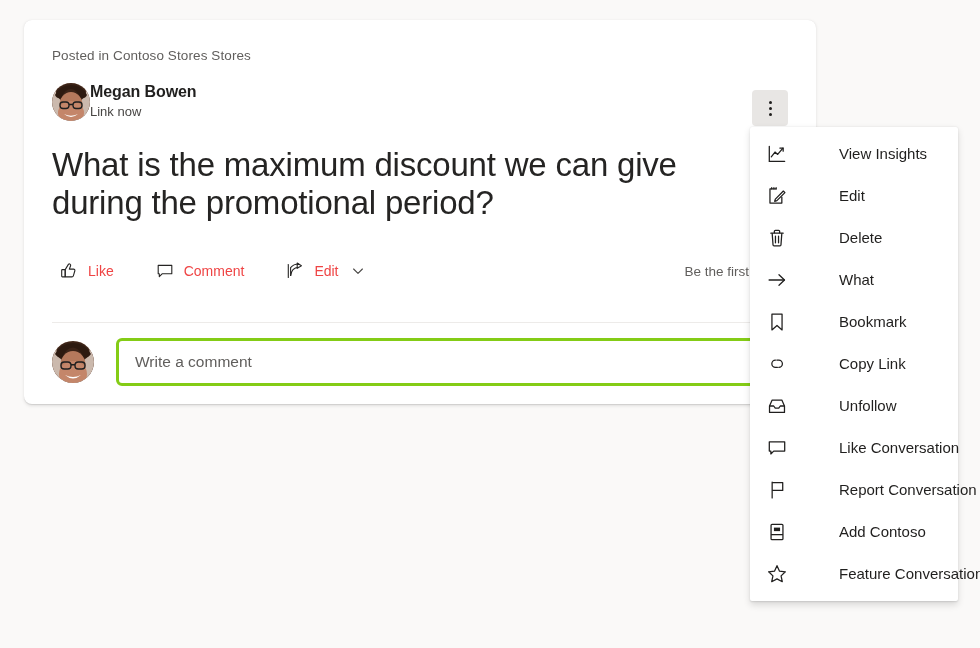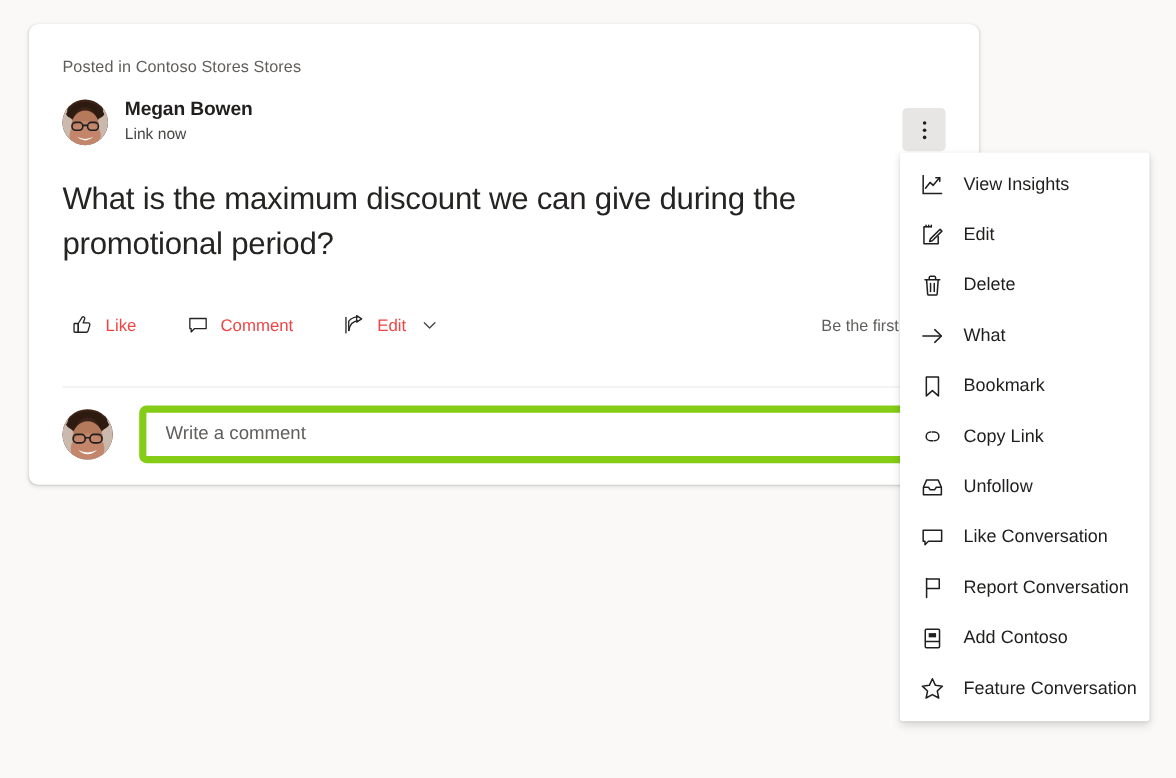--- a/index.html
+++ b/index.html
@@ -59,7 +59,7 @@
   .avatar svg { display: block; width: 100%; height: 100%; }
 
   .author-meta {
-    margin-left: 14px;
+    margin-left: 0;
     display: flex;
     flex-direction: column;
     justify-content: space-between;

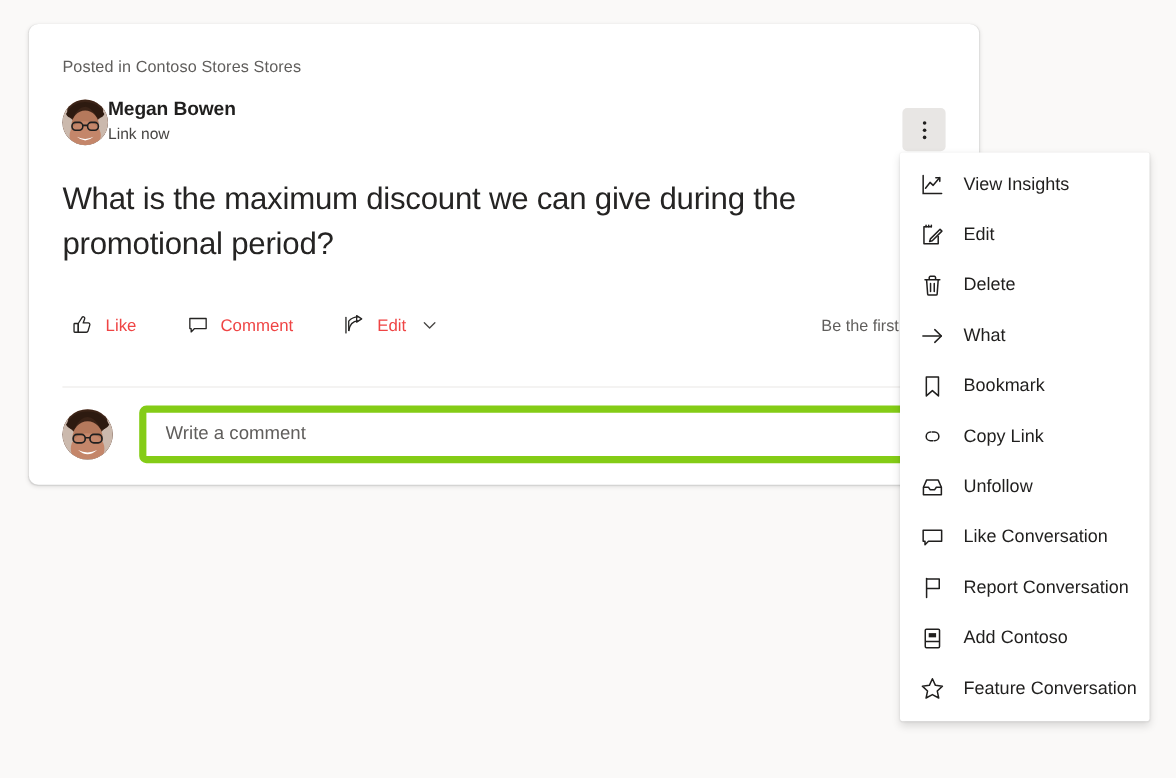--- a/index.html
+++ b/index.html
@@ -83,7 +83,7 @@
     left: 28px;
     top: 126px;
     width: 700px;
-    font-size: 26px;
+    font-size: 33px;
     line-height: 38px;
     color: #252423;
     font-weight: normal;

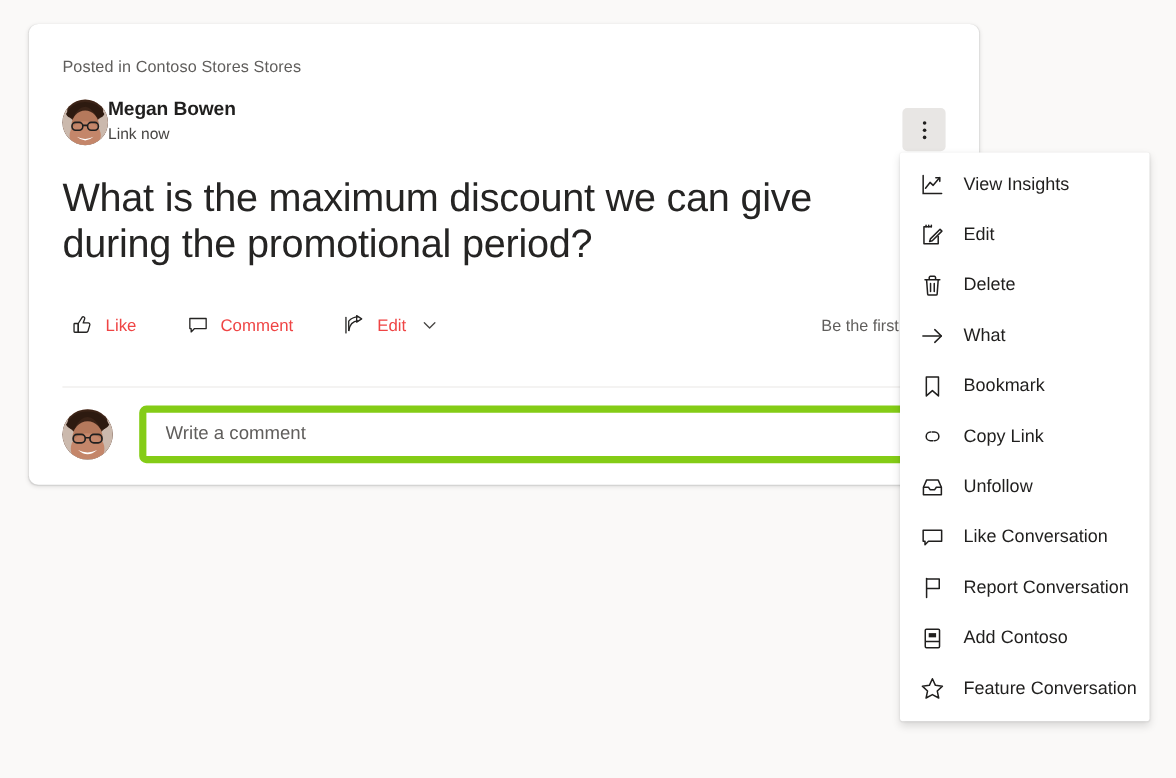--- a/index.html
+++ b/index.html
@@ -240,6 +240,7 @@
     width: 100%;
     font-family: inherit;
     text-align: left;
+    gap: 36px;
   }
   .menu-item .mi-icon {
     width: 22px;

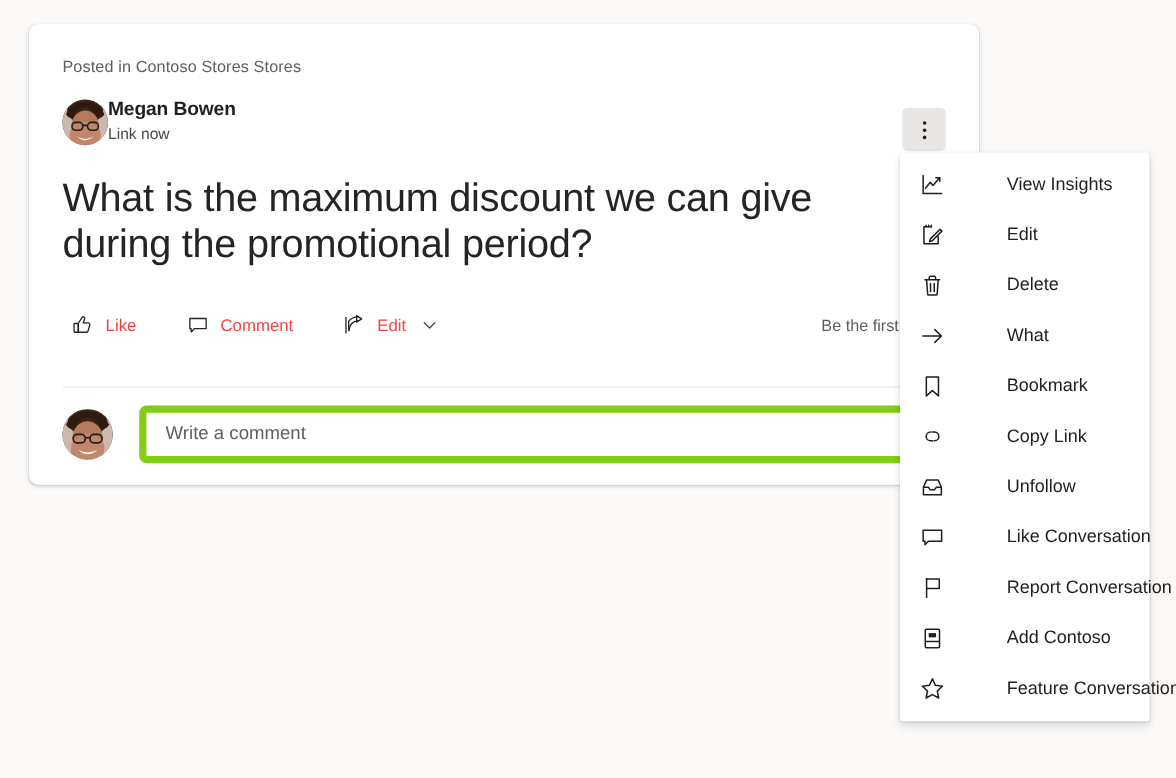--- a/index.html
+++ b/index.html
@@ -174,7 +174,7 @@
     margin-left: 22px;
     width: 700px;
     height: 48px;
-    border: 6px solid #84cc16;
+    border: 3px solid #84cc16;
     border-radius: 6px;
     background: #ffffff;
     font-family: inherit;

